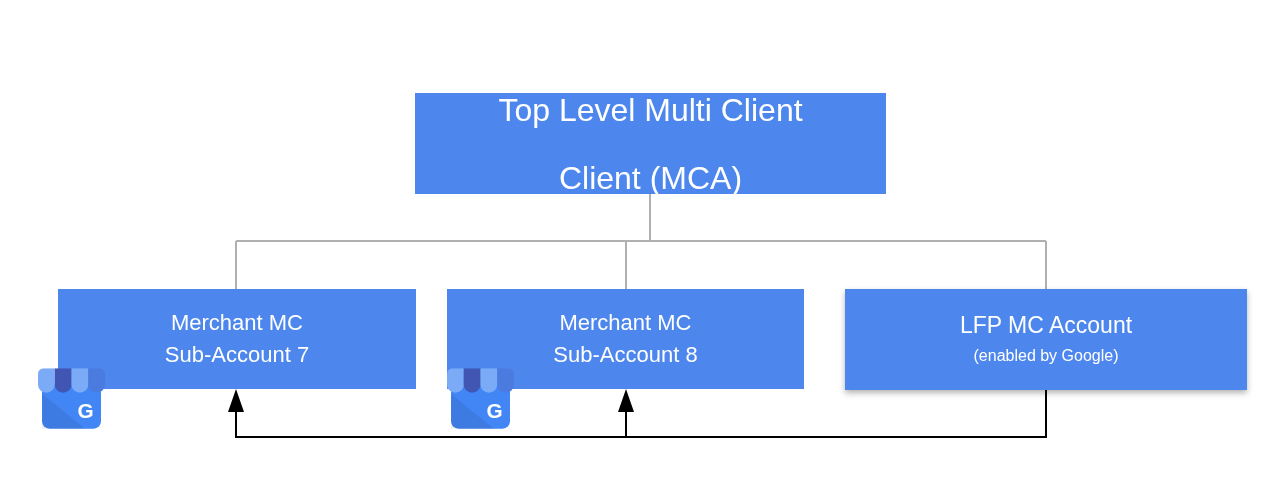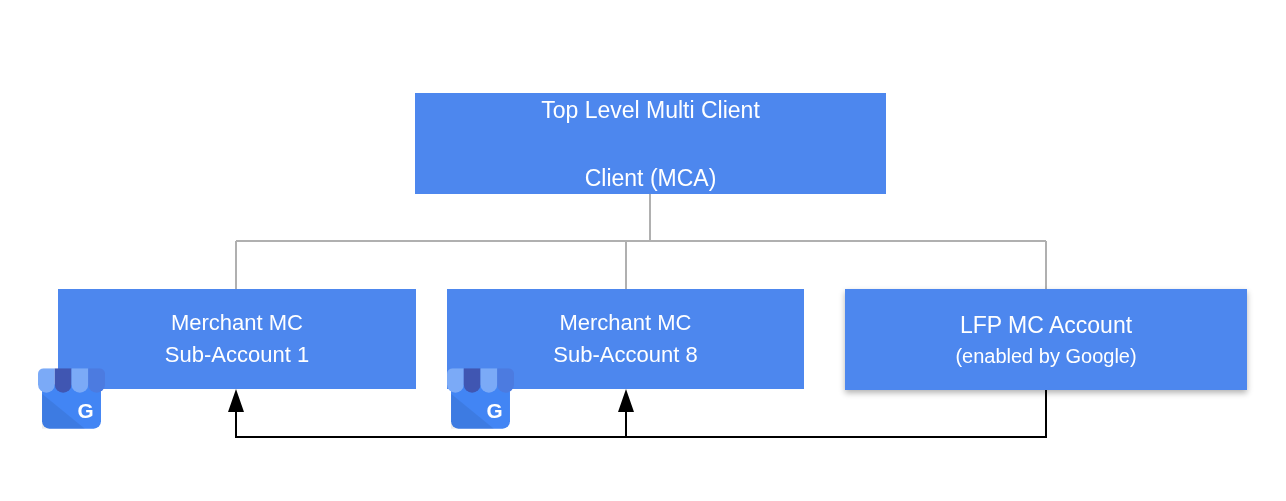--- a/index.html
+++ b/index.html
@@ -22,7 +22,7 @@
     z-index: 1;
   }
   .node .ln { display: block; white-space: nowrap; }
-  #node-root { left: 415px; top: 93px; width: 471px; height: 101px; font-size: 23px; line-height: 40px; gap: 28px; }
+  #node-root { left: 415px; top: 93px; width: 471px; height: 101px; font-size: 32px; line-height: 40px; gap: 28px; }
   #node-sub1 { left: 58px;  top: 289px; width: 358px; height: 100px; font-size: 22px; line-height: 32px; }
   #node-sub2 { left: 447px; top: 289px; width: 357px; height: 100px; font-size: 22px; line-height: 32px; }
   #node-lfp  { left: 845px; top: 289px; width: 402px; height: 101px; font-size: 23px; line-height: 33px;

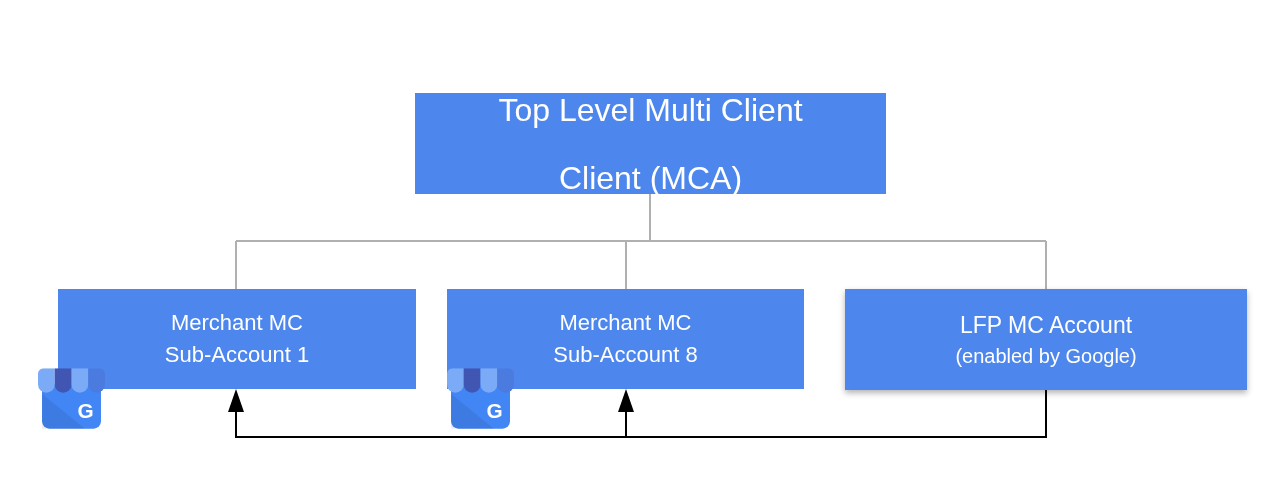--- a/index.html
+++ b/index.html
@@ -75,7 +75,7 @@
 
   <div class="node" id="node-sub1">
     <span class="ln">Merchant MC</span>
-    <span class="ln">Sub-Account 1</span>
+    <span class="ln">Sub-Account 7</span>
   </div>
 
   <div class="node" id="node-sub2">

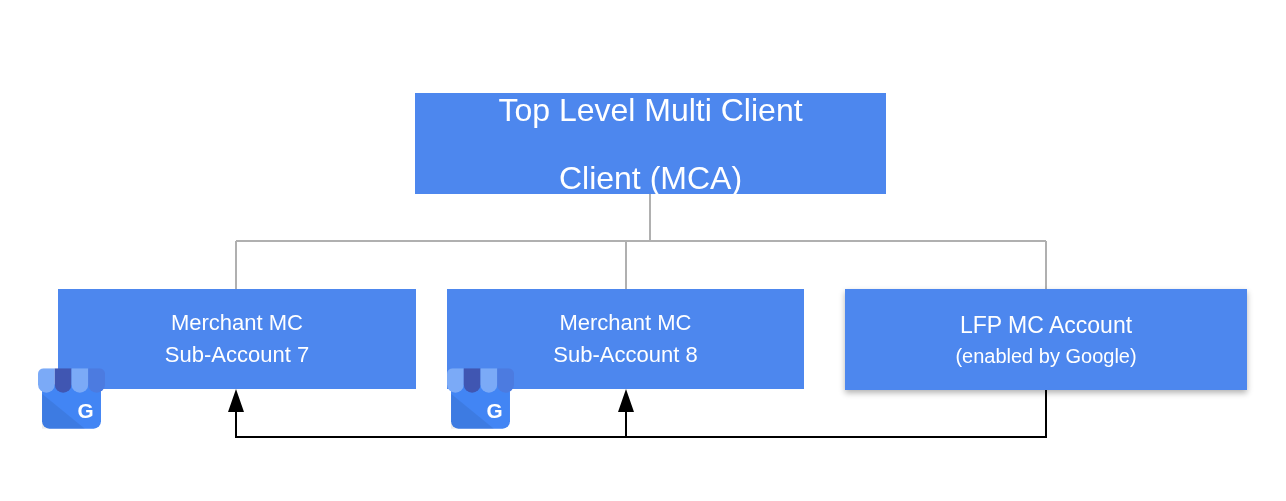--- a/index.html
+++ b/index.html
@@ -27,7 +27,7 @@
   #node-sub2 { left: 447px; top: 289px; width: 357px; height: 100px; font-size: 22px; line-height: 32px; }
   #node-lfp  { left: 845px; top: 289px; width: 402px; height: 101px; font-size: 23px; line-height: 33px;
                box-shadow: 0 3px 6px rgba(0,0,0,0.30); }
-  #node-lfp .ln2 { font-size: 20px; line-height: 28px; }
+  #node-lfp .ln2 { font-size: 16px; line-height: 28px; }
   .gmb-icon { position: absolute; width: 67px; height: 63px; z-index: 2; }
   #gmb-icon-1 { left: 38px;  top: 367px; }
   #gmb-icon-2 { left: 447px; top: 367px; }

